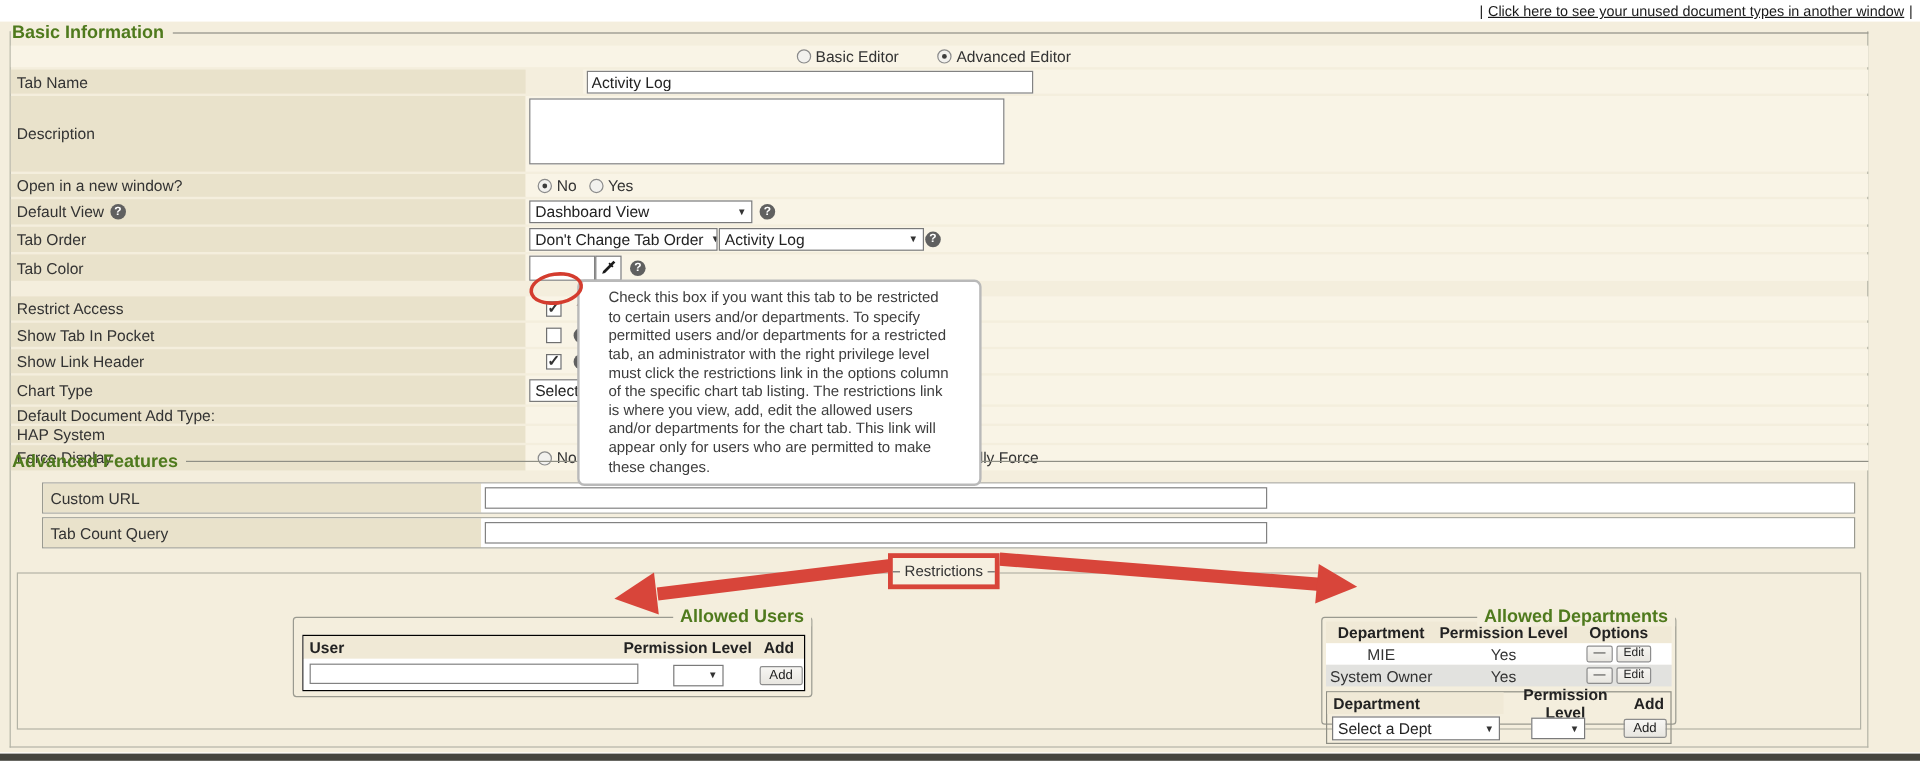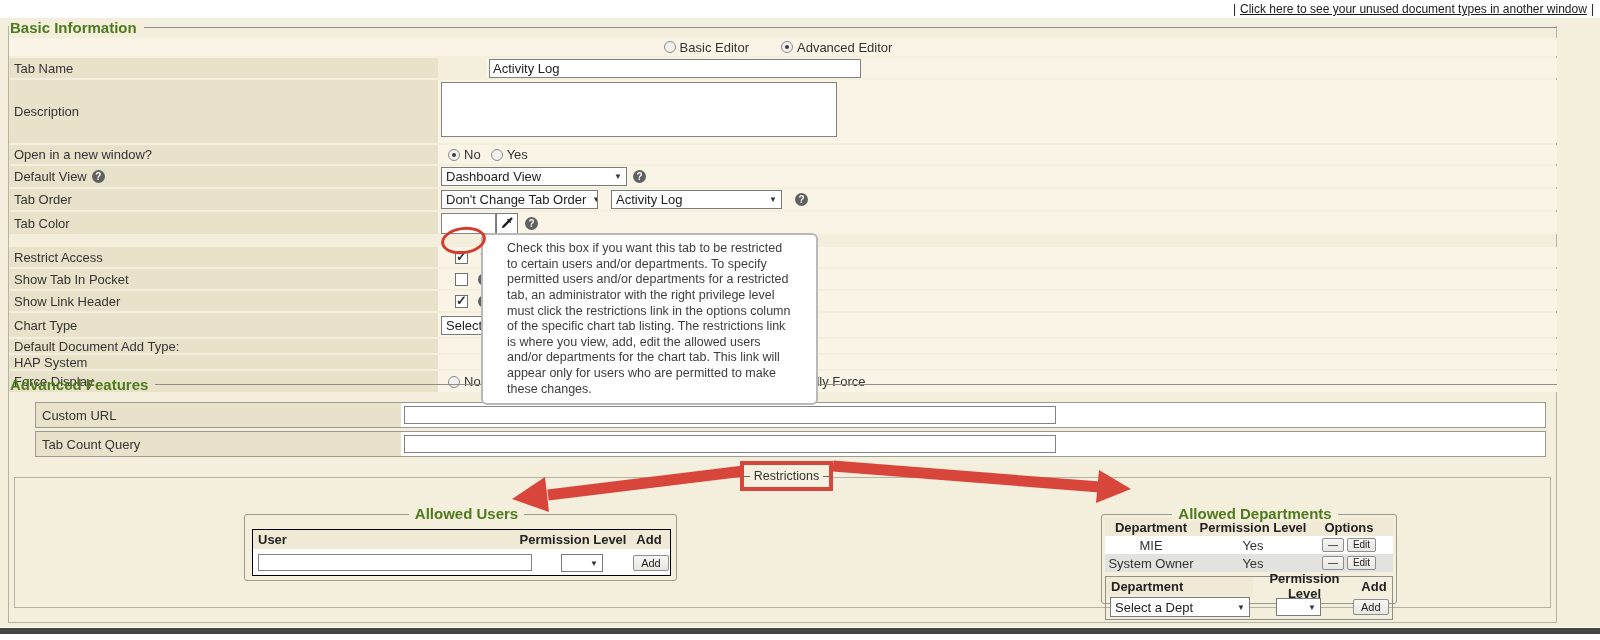--- a/index.html
+++ b/index.html
@@ -197,7 +197,7 @@
 
       <div class="frow" style="height:21px;">
         <div class="flabel">Tab Order</div>
-        <div class="fvalue" style="padding-left:3px;gap:13px;">
+        <div class="fvalue" style="padding-left:3px;gap:1px;">
           <span class="sel" style="width:157px;">
             <span>Don't Change Tab Order</span>
             <span class="arr">▼</span>

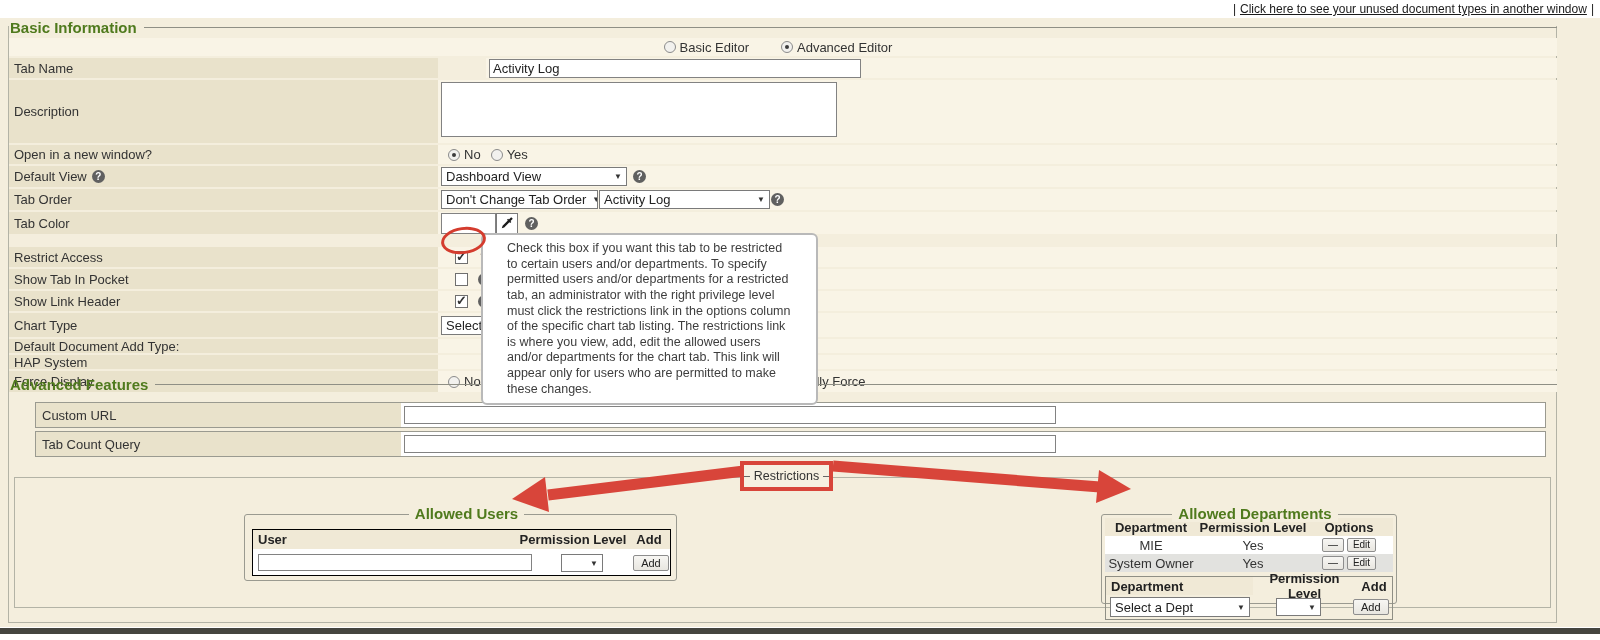--- a/index.html
+++ b/index.html
@@ -82,7 +82,7 @@
            border: 1px solid #b3b3a6; background: #f4eedd; z-index: 1; }
 
   .fieldset { position: absolute; border: 1px solid #9a9a90; border-radius: 3px; }
-  .fieldset-legend { position: absolute; left: 12px; right: 0; top: -10px; text-align: center; }
+  .fieldset-legend { position: absolute; left: 12px; right: 0; top: -10px; text-align: right; }
   .fieldset-legend span { background: #f4eedd; padding: 0 6px; color: #4f7a1d; font-weight: bold;
            font-size: 15px; }
 

